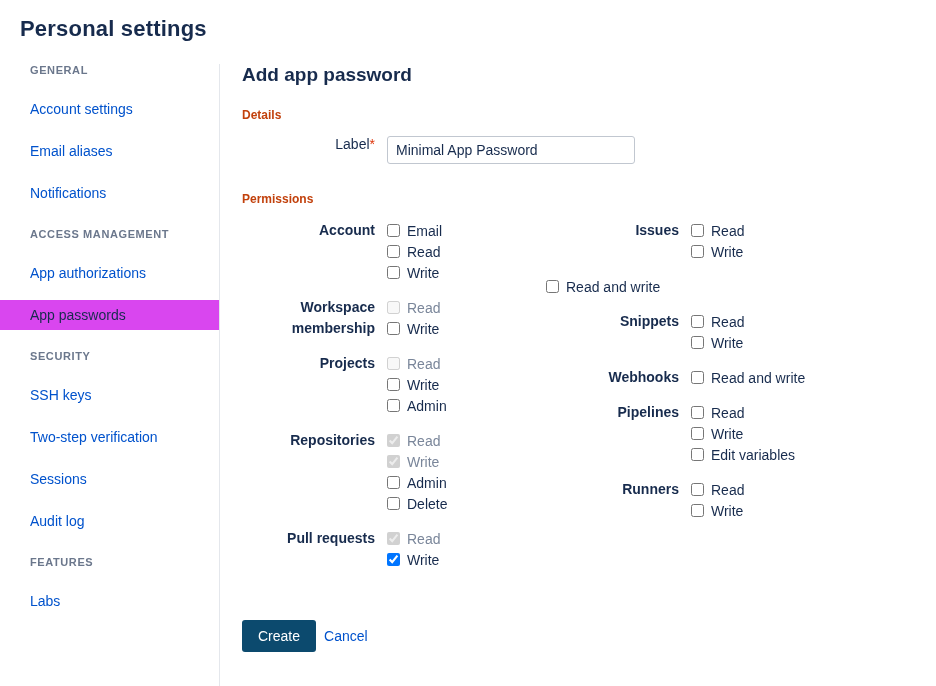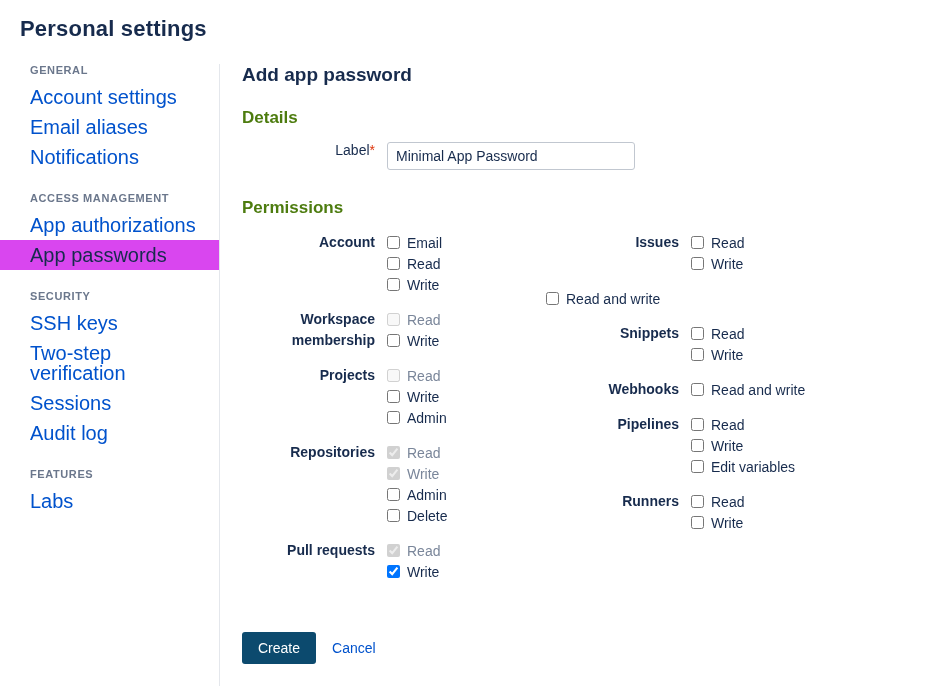--- a/index.html
+++ b/index.html
@@ -47,10 +47,11 @@
     display: block;
     padding: 5px 10px 5px 30px;
     color: #0052cc;
-    font-size: 20px;
+    font-size: 14px;
     line-height: 20px;
     cursor: pointer;
     text-decoration: none;
+    margin-top: 12px;
   }
   .sb-item.active {
     background: #d946ef;

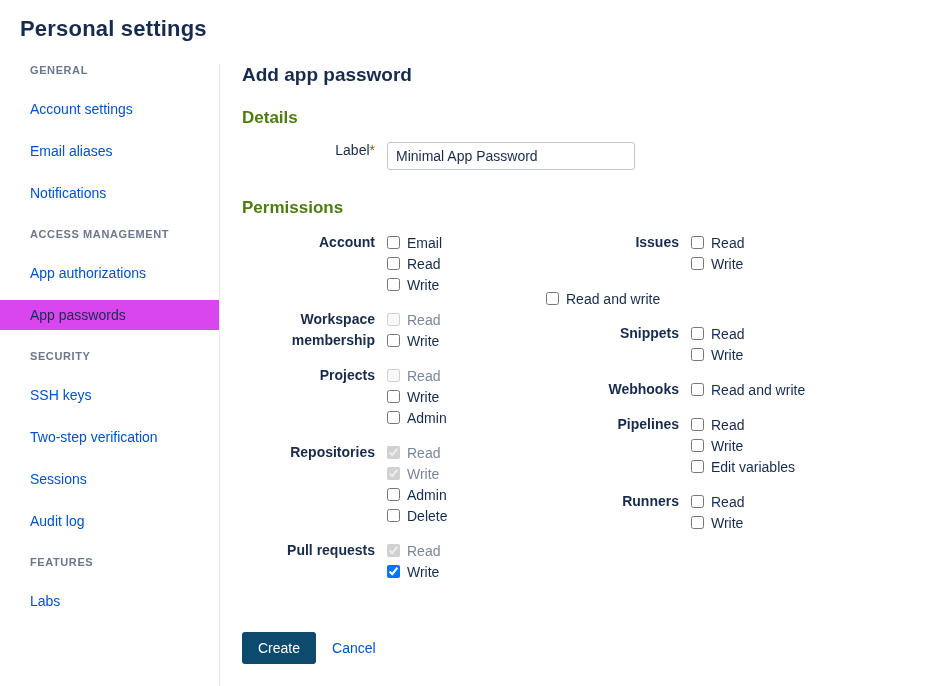--- a/index.html
+++ b/index.html
@@ -71,9 +71,9 @@
     padding-top: 0;
   }
   .sub-title {
-    font-size: 17px;
-    font-weight: bold;
-    color: #4d7c0f;
+    font-size: 12px;
+    font-weight: bold;
+    color: #c2410c;
     margin: 0 0 14px 0;
   }
   .field-row {

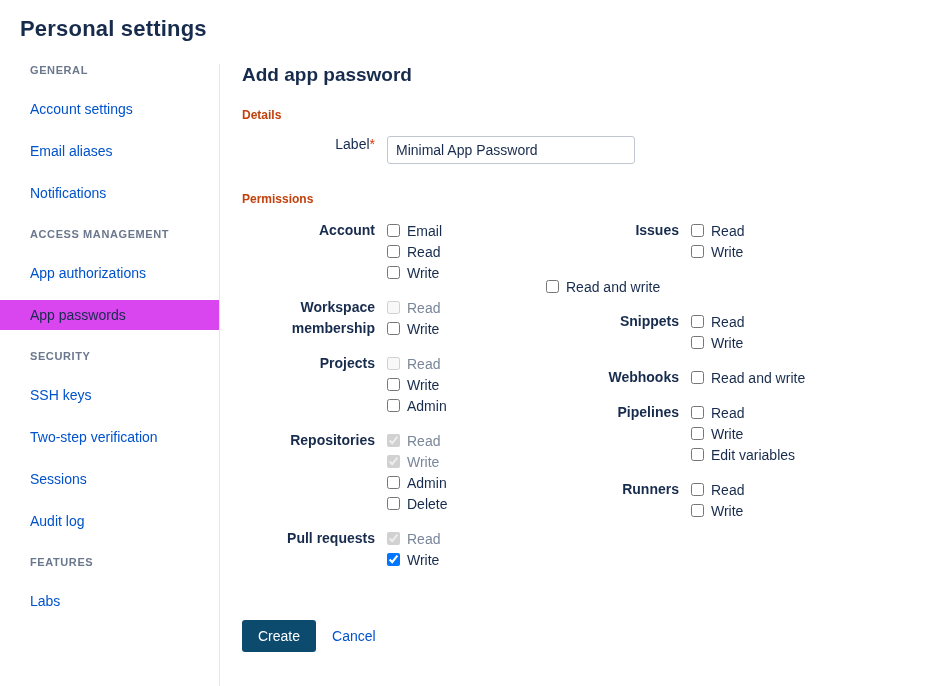--- a/index.html
+++ b/index.html
@@ -156,7 +156,7 @@
   .link-btn {
     color: #0052cc;
     font-size: 14px;
-    margin-left: 16px;
+    margin-left: 8px;
     cursor: pointer;
     text-decoration: none;
   }

